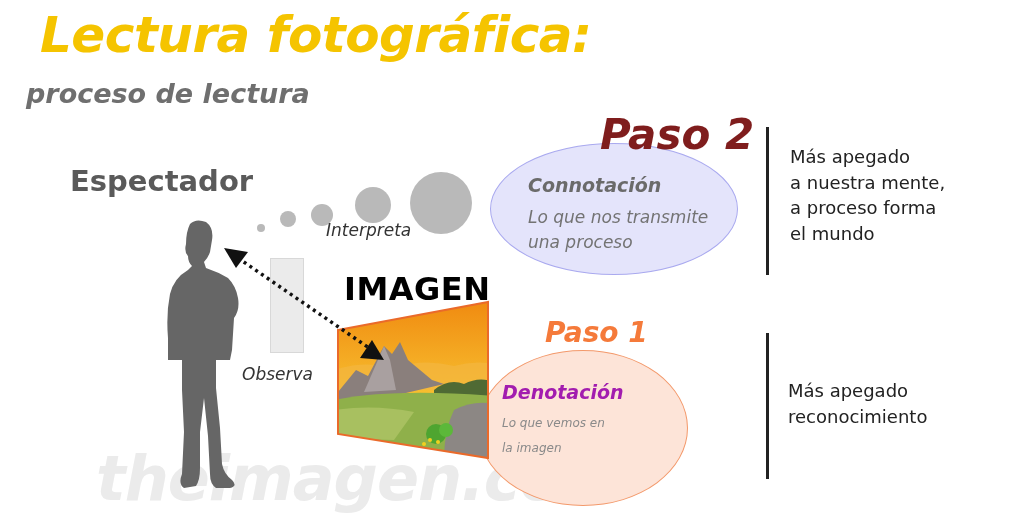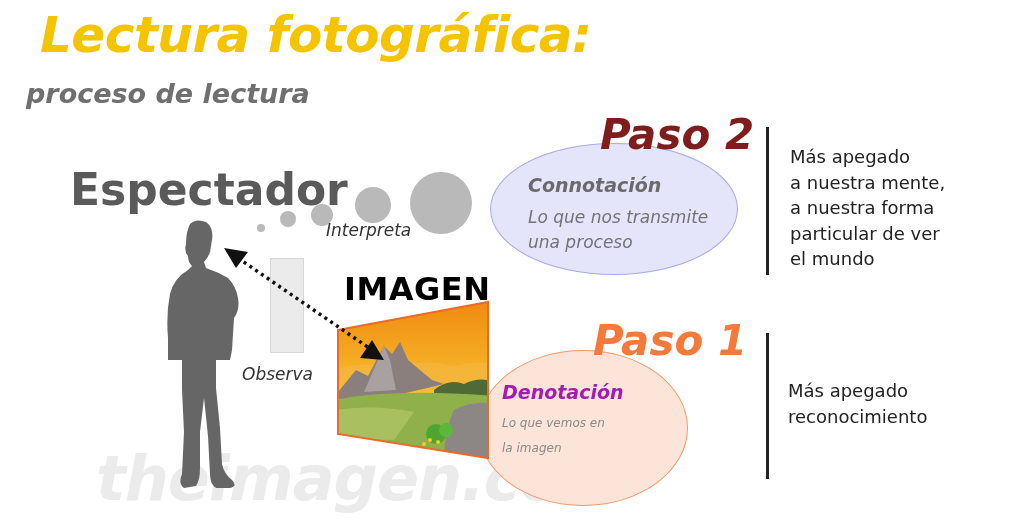--- a/index.html
+++ b/index.html
@@ -8,7 +8,7 @@
   .title { left:40px; top:6px; font-size:50px; font-weight:bold; font-style:italic; color:#f5c400; letter-spacing:-0.5px; white-space:nowrap; }
   .subtitle { left:26px; top:78px; font-size:27px; font-weight:bold; font-style:italic; color:#6f6f6f; white-space:nowrap; }
   .watermark { left:96px; top:442px; font-size:62px; font-weight:bold; font-style:italic; color:#ebebeb; white-space:nowrap; letter-spacing:-1px; }
-  .espectador { left:70px; top:164px; font-size:44px; font-weight:bold; color:#5a5a5a; white-space:nowrap; }
+  .espectador { left:70px; top:164px; font-size:29px; font-weight:bold; color:#5a5a5a; white-space:nowrap; }
   .interpreta { left:326px; top:220px; font-size:17px; font-style:italic; color:#333; }
   .observa { left:242px; top:364px; font-size:17px; font-style:italic; color:#333; }
   .imagen-label { left:344px; top:270px; font-size:32px; font-weight:bold; color:#000000; letter-spacing:0.5px; }

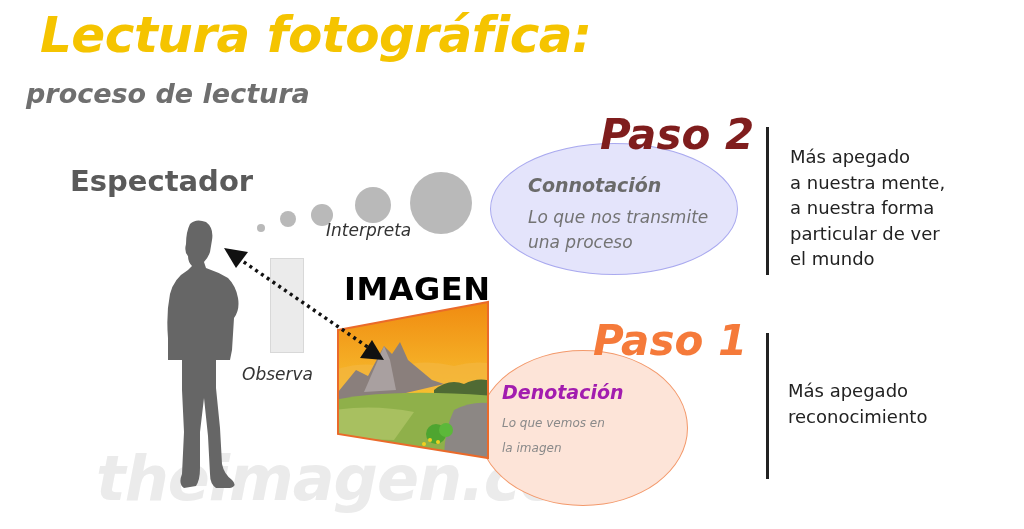--- a/index.html
+++ b/index.html
@@ -108,7 +108,7 @@
 <div class="abs side-text" style="left:790px;top:144px;">
   <div>Más apegado</div>
   <div>a nuestra mente,</div>
-  <div>a nuestra forma</div>
+  <div>a proceso forma</div>
   <div>particular de ver</div>
   <div>el mundo</div>
 </div>

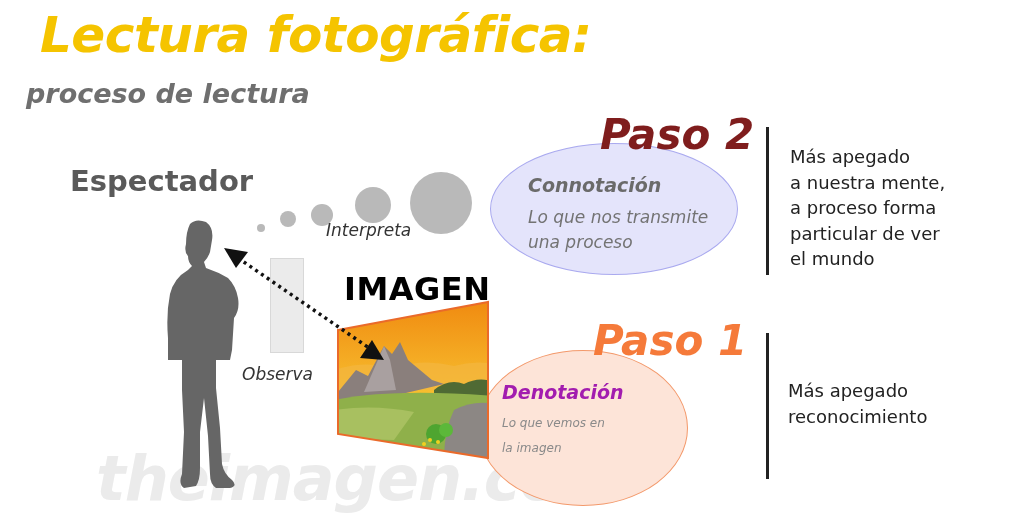--- a/index.html
+++ b/index.html
@@ -109,7 +109,6 @@
   <div>Más apegado</div>
   <div>a nuestra mente,</div>
   <div>a proceso forma</div>
-  <div>particular de ver</div>
   <div>el mundo</div>
 </div>
 

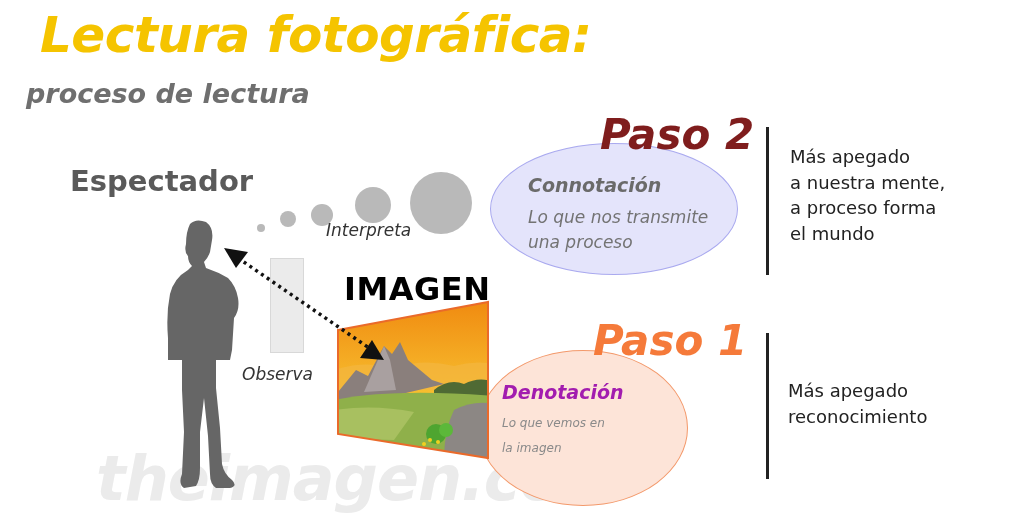--- a/index.html
+++ b/index.html
@@ -13,7 +13,7 @@
   .observa { left:242px; top:364px; font-size:17px; font-style:italic; color:#333; }
   .imagen-label { left:344px; top:270px; font-size:32px; font-weight:bold; color:#000000; letter-spacing:0.5px; }
   .paso2 { left:580px; top:110px; font-size:42px; font-weight:bold; font-style:italic; color:#7f1d1d;margin-left:20px; }
-  .paso1 { left:545px; top:316px; font-size:42px; font-weight:bold; font-style:italic; color:#f57a3a;margin-left:48px; }
+  .paso1 { left:545px; top:316px; font-size:28px; font-weight:bold; font-style:italic; color:#f57a3a; }
   .ellipse2 { left:490px; top:143px; width:246px; height:130px; border-radius:50%; background:#e4e4fb; border:1px solid #a9a9ef; }
   .ellipse1 { left:478px; top:350px; width:208px; height:154px; border-radius:50%; background:#fde4d8; border:1px solid #f3996b; }
   .conn-title { left:528px; top:174px; font-size:19px; font-weight:bold; font-style:italic; color:#6a6a6a; }

